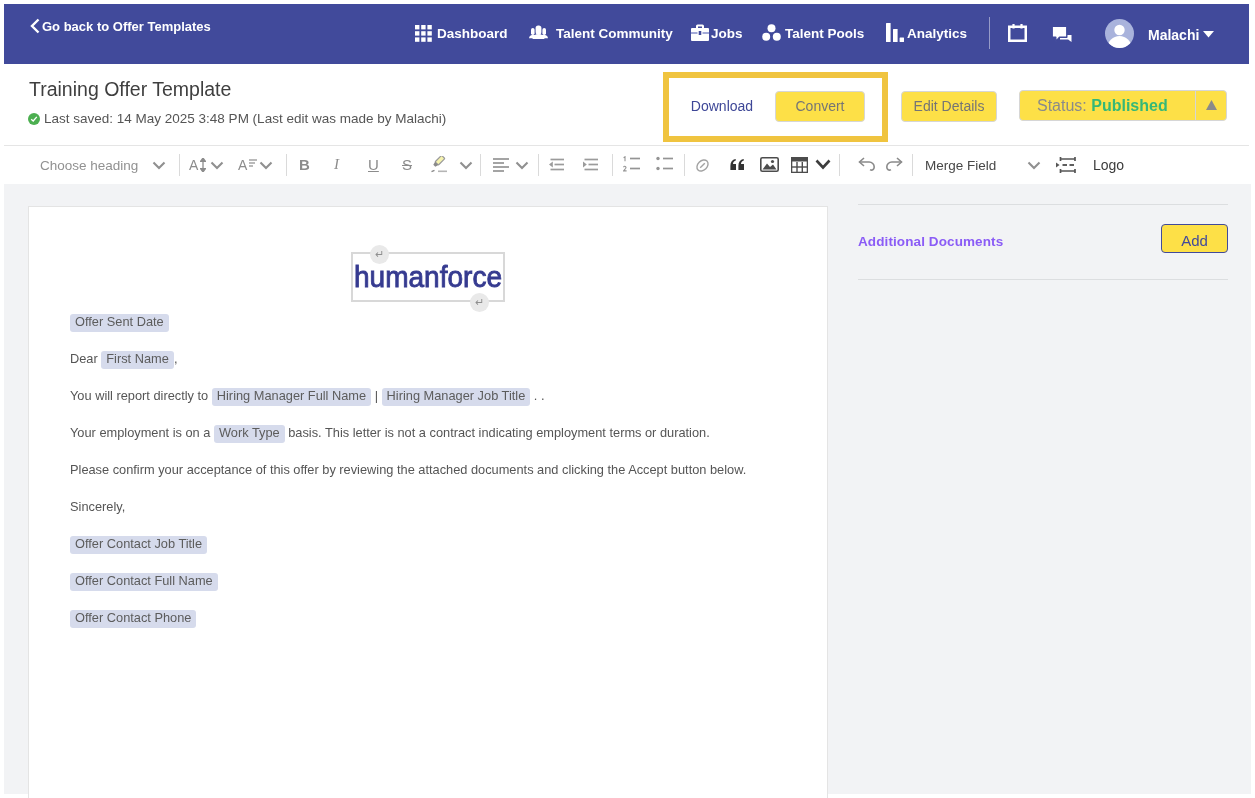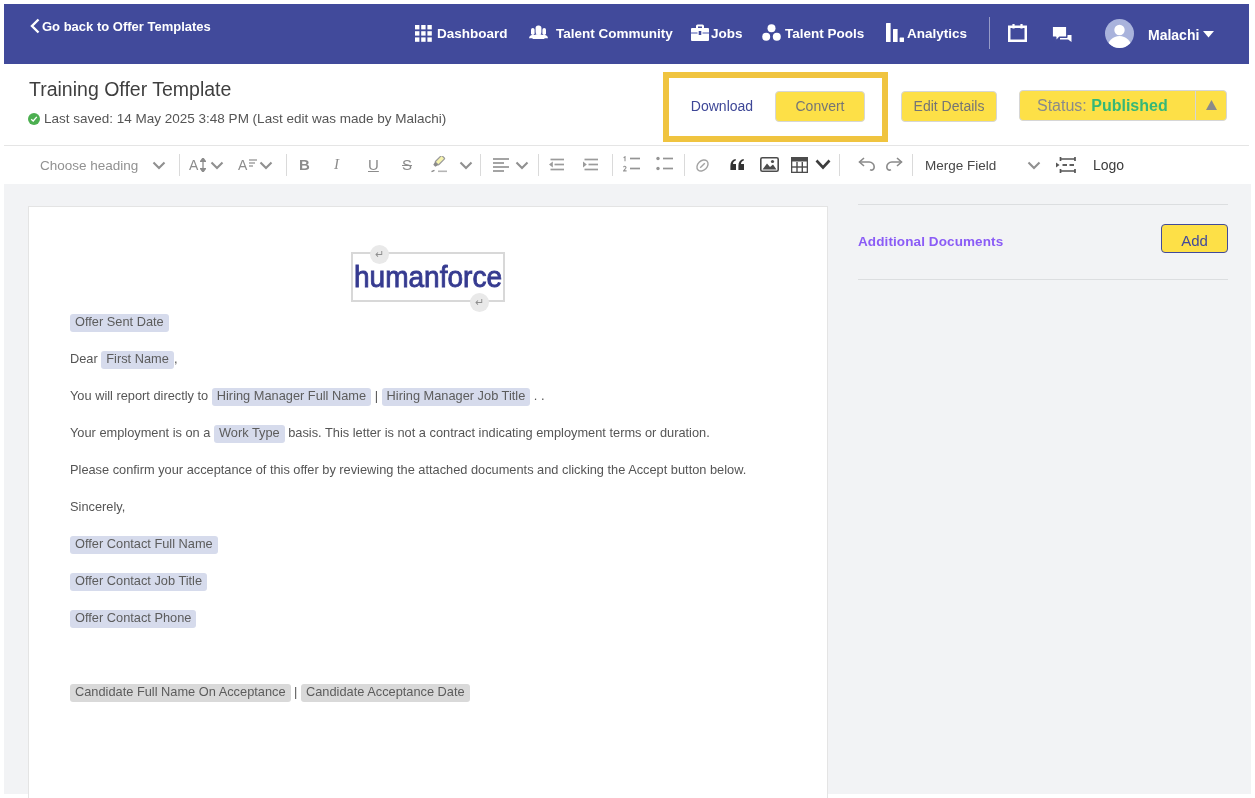--- a/index.html
+++ b/index.html
@@ -321,8 +321,8 @@
     <p>Your employment is on a <span class="chip">Work Type</span> basis. This letter is not a contract indicating employment terms or duration.</p>
     <p>Please confirm your acceptance of this offer by reviewing the attached documents and clicking the Accept button below.</p>
     <p>Sincerely,</p>
+    <p><span class="chip">Offer Contact Job Title</span></p>
     <p><span class="chip">Offer Contact Full Name</span></p>
-    <p><span class="chip">Offer Contact Job Title</span></p>
     <p><span class="chip">Offer Contact Phone</span></p>
     <p>&nbsp;</p>
     <p><span class="chipg">Candidate Full Name On Acceptance</span> | <span class="chipg">Candidate Acceptance Date</span></p>

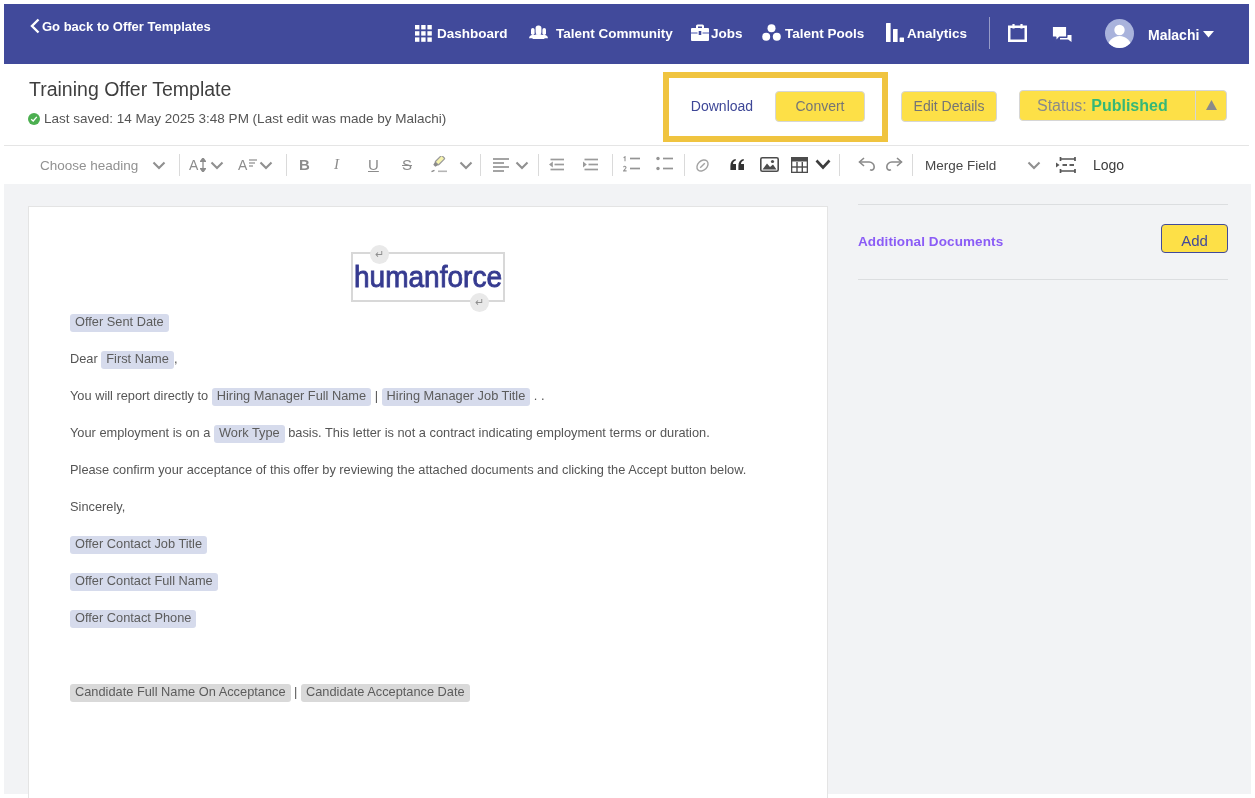--- a/index.html
+++ b/index.html
@@ -325,7 +325,6 @@
     <p><span class="chip">Offer Contact Full Name</span></p>
     <p><span class="chip">Offer Contact Phone</span></p>
     <p>&nbsp;</p>
-    <p><span class="chipg">Candidate Full Name On Acceptance</span> | <span class="chipg">Candidate Acceptance Date</span></p>
   </div>
 </div>
 

